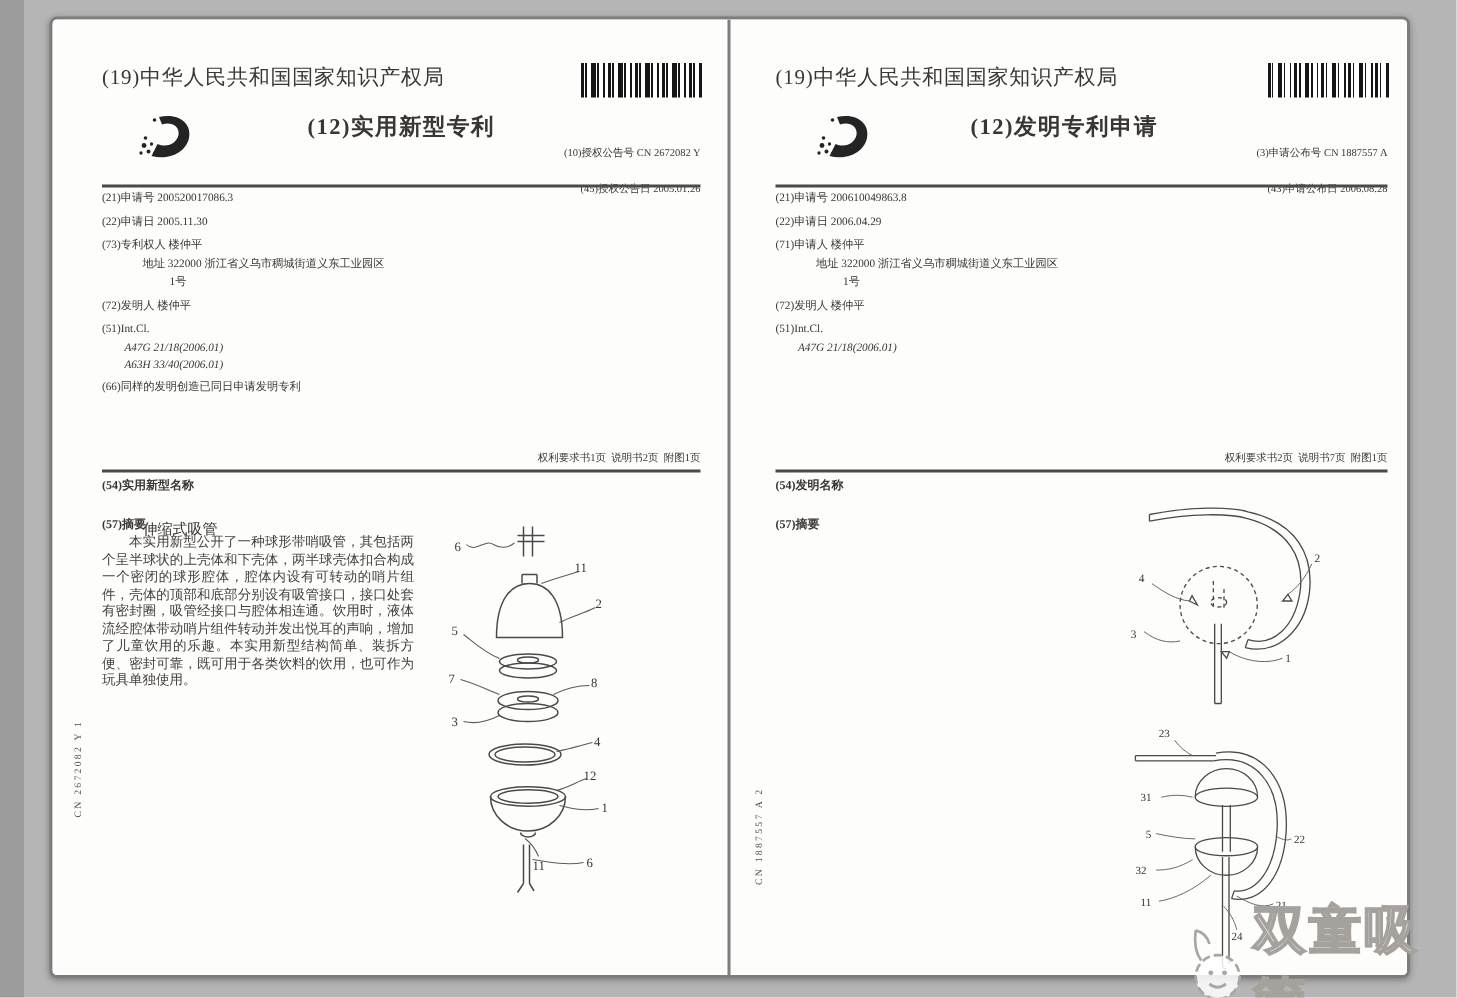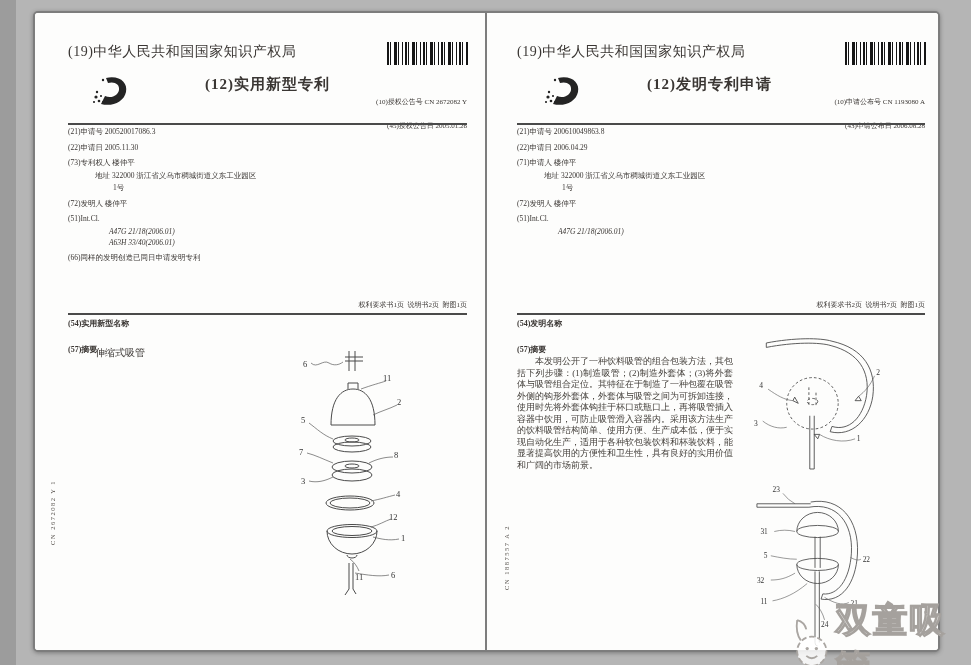--- a/index.html
+++ b/index.html
@@ -202,7 +202,7 @@
       <circle cx="13" cy="7" r="1.2" fill="#242424"></circle>
     </svg>
     <div class="doc-type">(12)发明专利申请</div>
-    <div class="pub pub1">(10)申请公布号 CN 1193080 A</div>
+    <div class="pub pub1">(3)申请公布号 CN 1887557 A</div>
     <div class="pub pub2">(43)申请公布日 2006.08.28</div>
     <div class="rule rule1"></div>
 

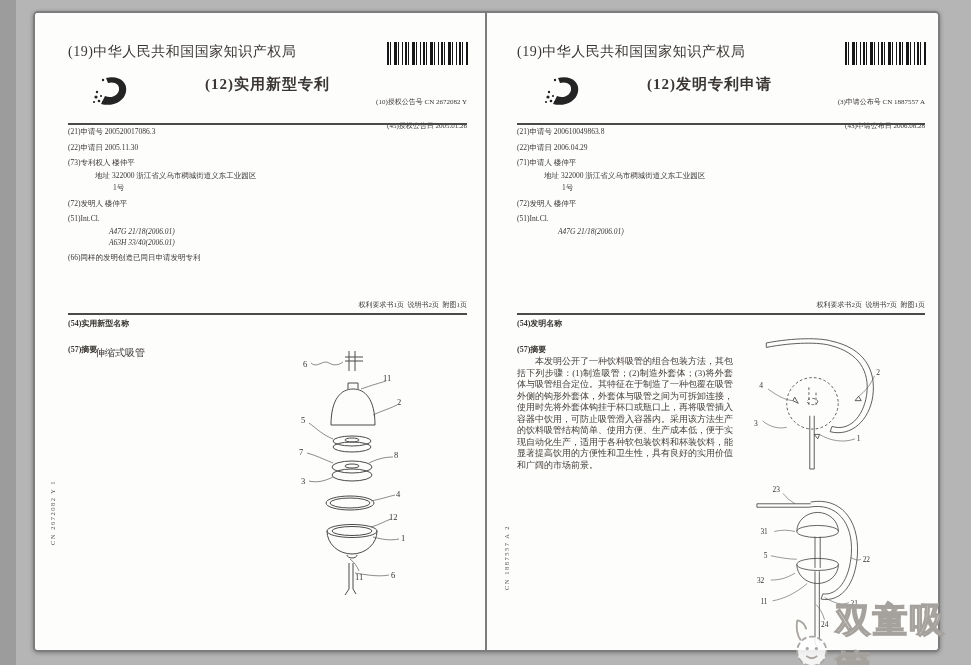--- a/index.html
+++ b/index.html
@@ -46,7 +46,7 @@
   .page-right .bib{left:30px;}
   .ind1{margin-left:27px;}
   .ind2{margin-left:45px;}
-  .ipc{margin-left:41px;font-style:italic;}
+  .ipc{margin-left:15px;font-style:italic;}
   .y0{top:114px;}.y1{top:130px;}.y2{top:145px;}.y3{top:158px;}.y4{top:170px;}
   .y5{top:186px;}.y6{top:201px;}.y7{top:214px;}.y8{top:225px;}.y9{top:240px;}
   .claims{position:absolute;top:287px;font-size:7px;white-space:pre;}

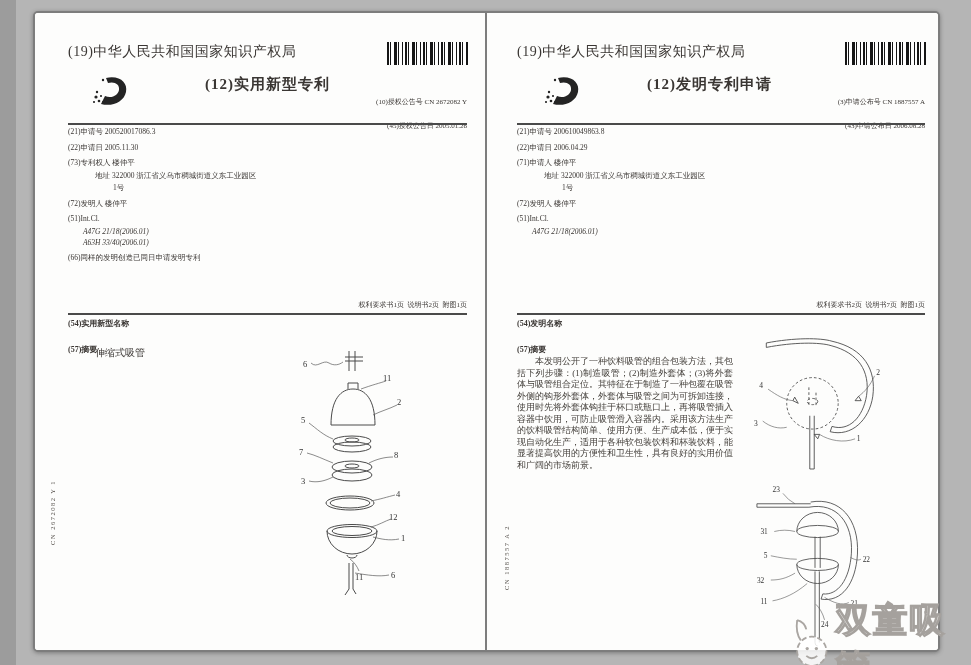--- a/index.html
+++ b/index.html
@@ -132,6 +132,7 @@
     <div class="sec s54">(54)实用新型名称</div>
     <div class="name54">伸缩式吸管</div>
     <div class="sec s57">(57)摘要</div>
+    <div class="abstract">本实用新型公开了一种球形带哨吸管，其包括两个呈半球状的上壳体和下壳体，两半球壳体扣合构成一个密闭的球形腔体，腔体内设有可转动的哨片组件，壳体的顶部和底部分别设有吸管接口，接口处套有密封圈，吸管经接口与腔体相连通。饮用时，液体流经腔体带动哨片组件转动并发出悦耳的声响，增加了儿童饮用的乐趣。本实用新型结构简单、装拆方便、密封可靠，既可用于各类饮料的饮用，也可作为玩具单独使用。</div>
 
     <svg class="fig figA" width="115" height="258" viewBox="0 0 115 258">
 

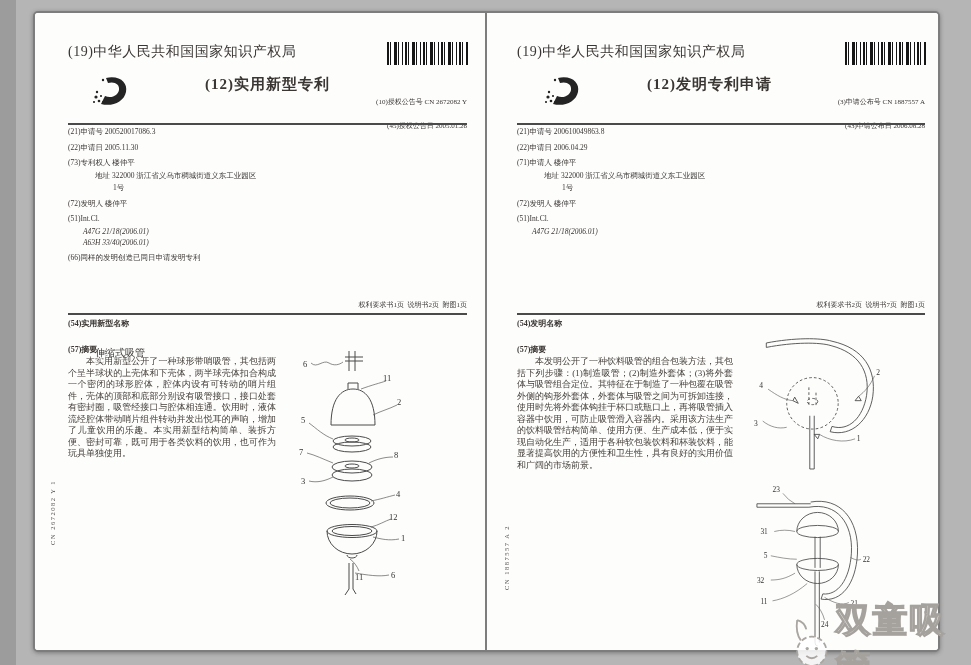--- a/index.html
+++ b/index.html
@@ -220,7 +220,6 @@
     <div class="rule rule2"></div>
     <div class="sec s54">(54)发明名称</div>
     <div class="sec s57">(57)摘要</div>
-    <div class="abstract">本发明公开了一种饮料吸管的组合包装方法，其包括下列步骤：(1)制造吸管；(2)制造外套体；(3)将外套体与吸管组合定位。其特征在于制造了一种包覆在吸管外侧的钩形外套体，外套体与吸管之间为可拆卸连接，使用时先将外套体钩挂于杯口或瓶口上，再将吸管插入容器中饮用，可防止吸管滑入容器内。采用该方法生产的饮料吸管结构简单、使用方便、生产成本低，便于实现自动化生产，适用于各种软包装饮料和杯装饮料，能显著提高饮用的方便性和卫生性，具有良好的实用价值和广阔的市场前景。</div>
 
     <svg class="fig figB" width="142" height="148" viewBox="0 0 160 165">
       <path d="M24,16 C55,10 85,10 98,14 C134,22 148,46 144,76 C140,103 120,122 96,116"></path>

